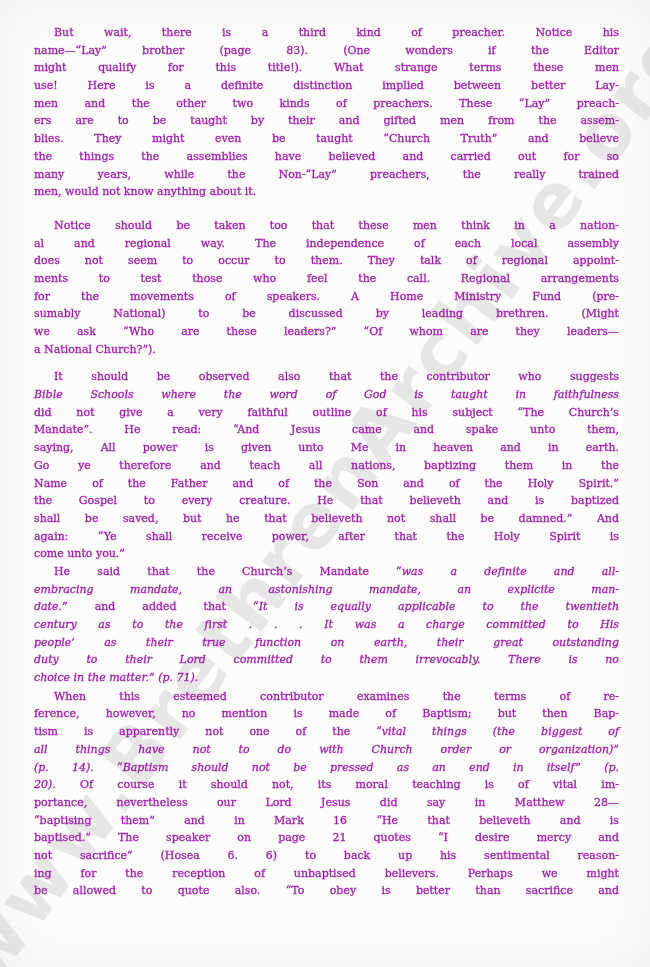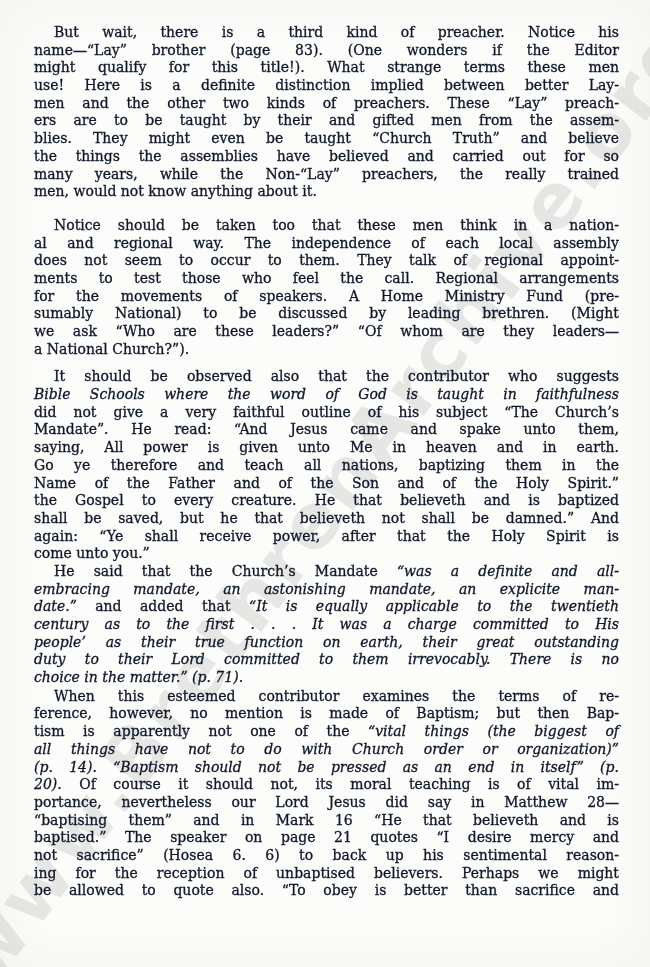--- a/index.html
+++ b/index.html
@@ -31,9 +31,9 @@
     position: absolute;
     left: 34px; top: 24px;
     width: 585px;
-    font-size: 14px;
+    font-size: 11px;
     line-height: 17.7px;
-    color: #0f172a;
+    color: #a21caf;
     -webkit-text-stroke: 0.3px;
   }
   .line {

